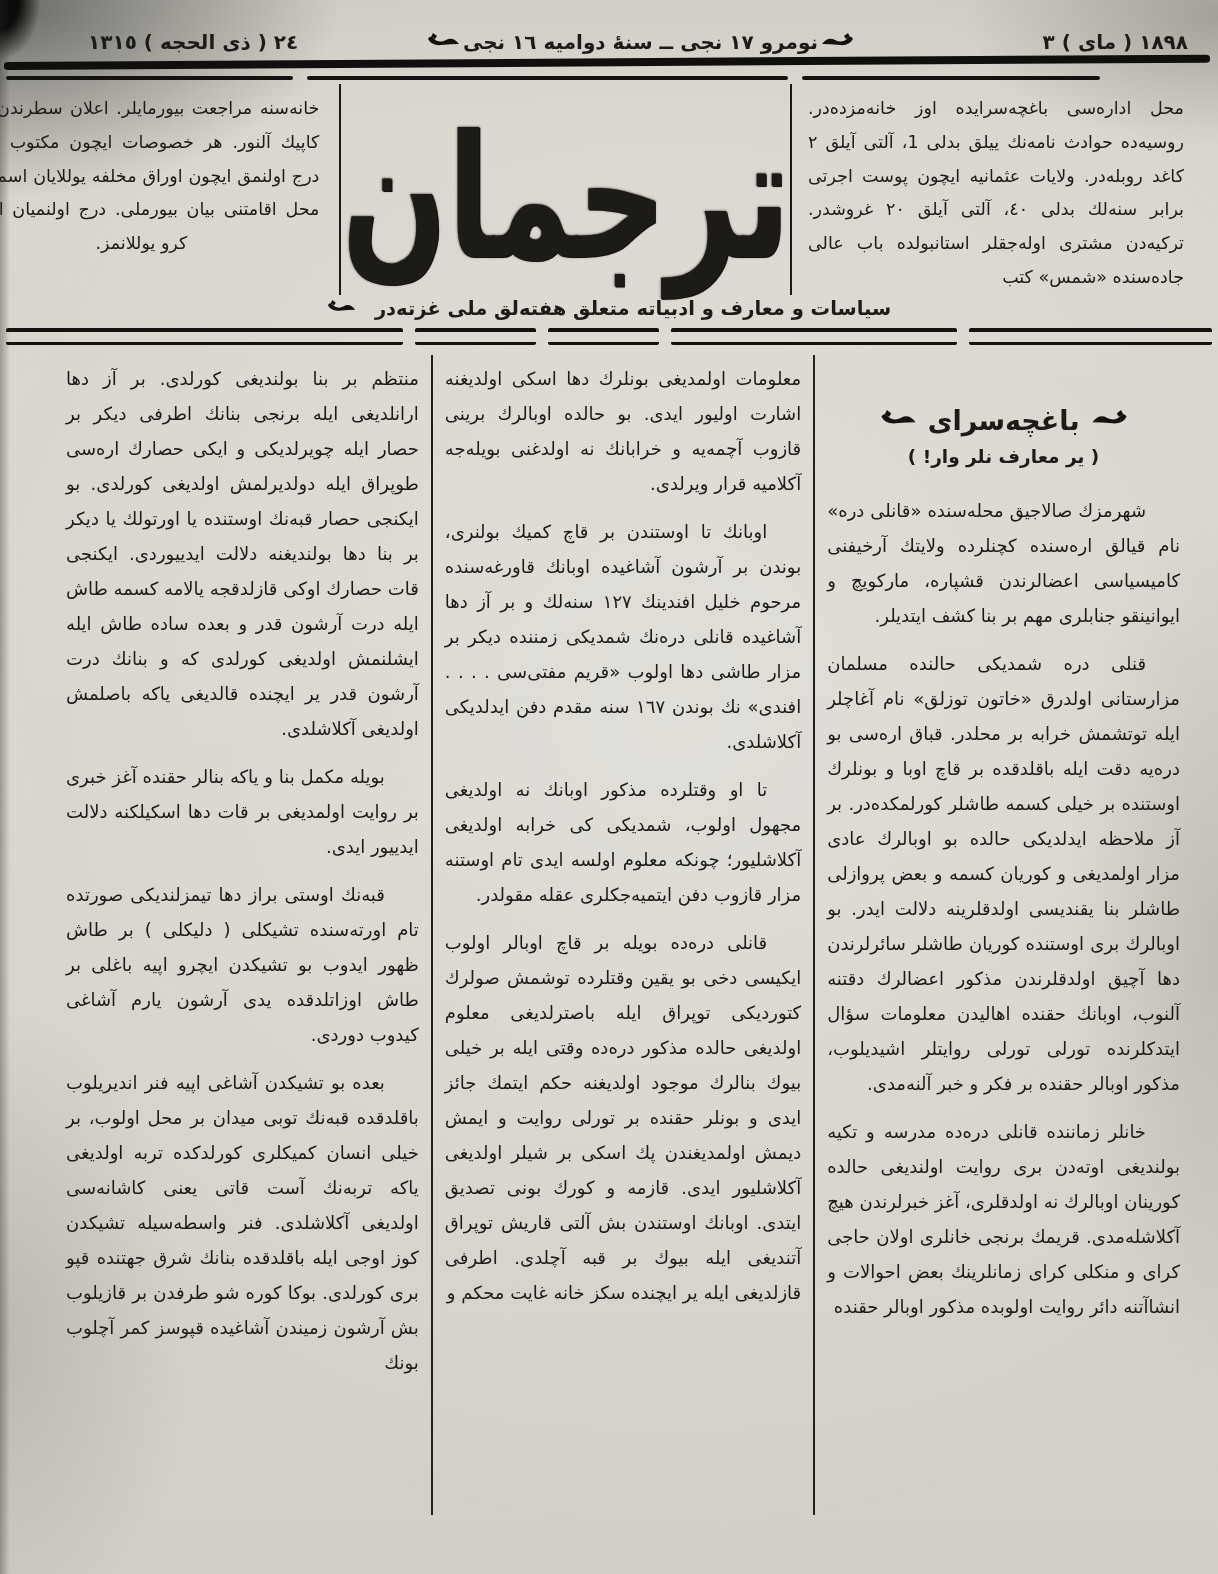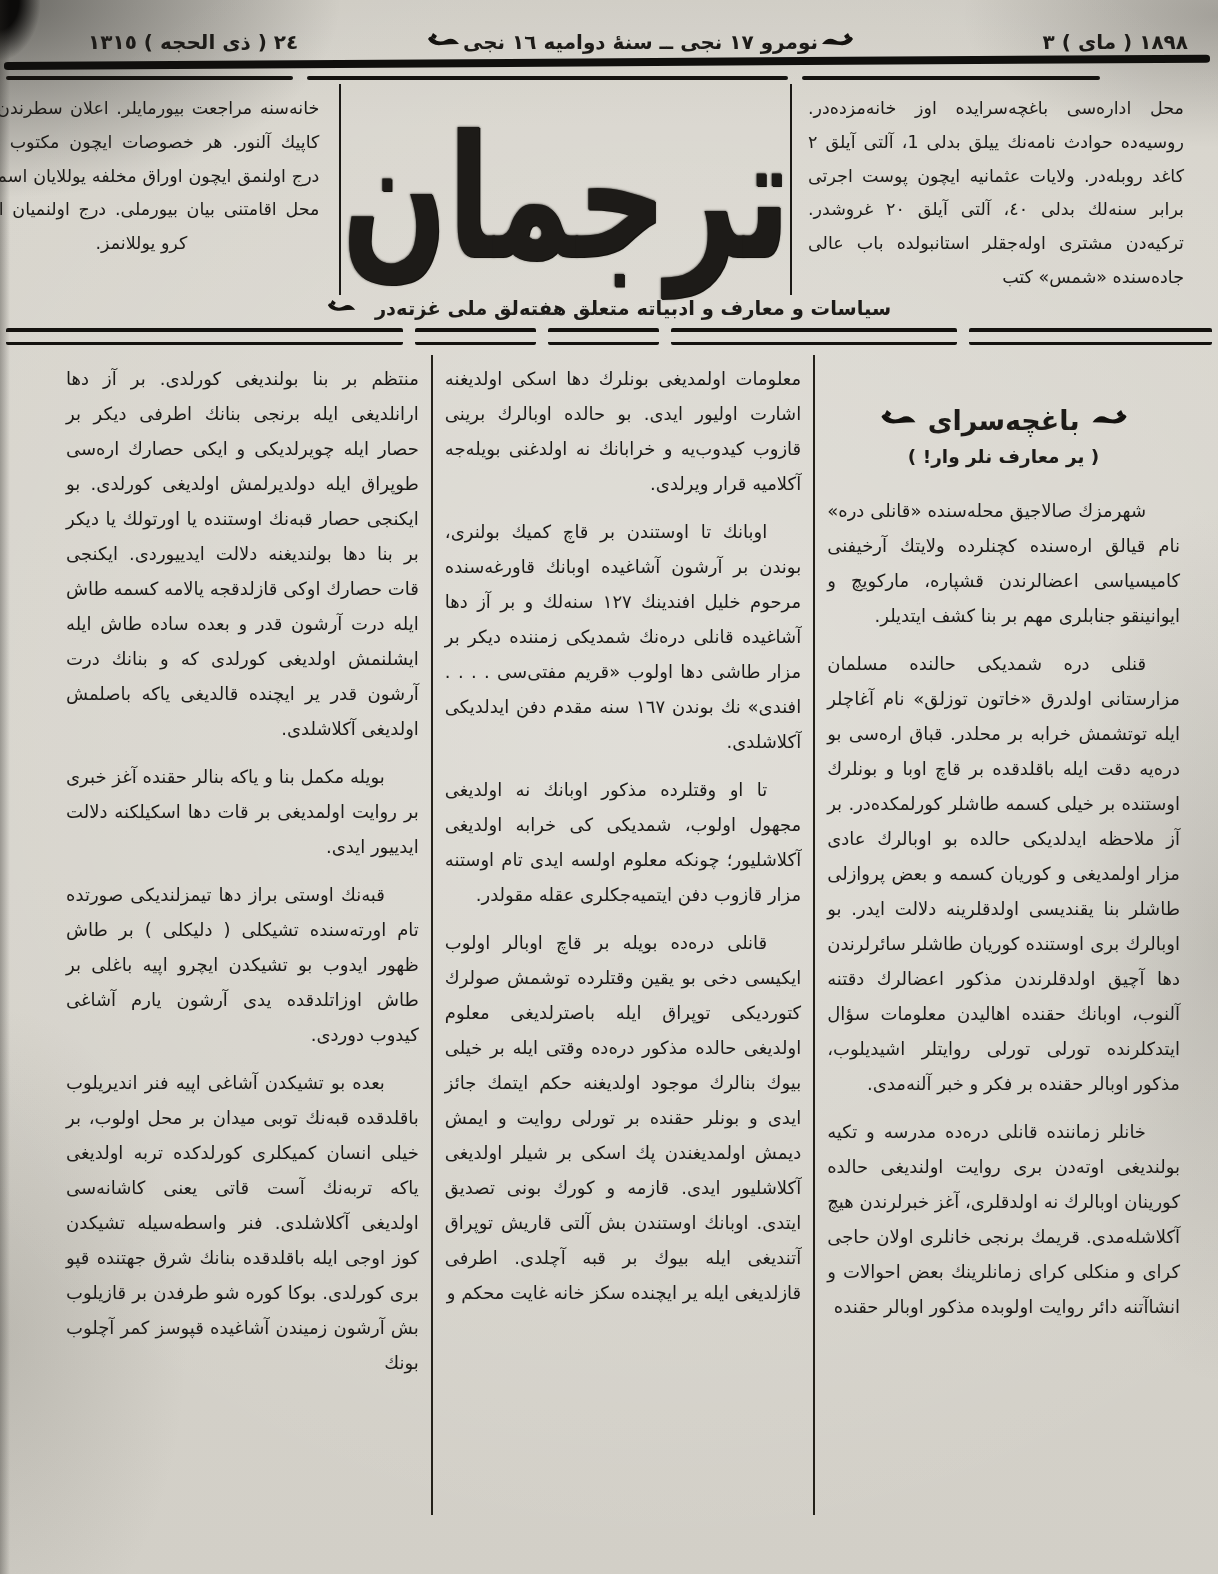--- a/index.html
+++ b/index.html
@@ -179,7 +179,7 @@
 
     <div class="col mid cont">
       <div>
-          <p style="text-indent: 0px;">معلومات اولمدیغى بونلرك دها اسكى اولدیغنه اشارت اولیور ایدى. بو حالده اوبالرك برینى قازوب كیدوب‌یه و خرابانك نه اولدغنى بویله‌جه آكلامیه قرار ویرلدى.</p>
+          <p style="text-indent: 0px;">معلومات اولمدیغى بونلرك دها اسكى اولدیغنه اشارت اولیور ایدى. بو حالده اوبالرك برینى قازوب آچمه‌یه و خرابانك نه اولدغنى بویله‌جه آكلامیه قرار ویرلدى.</p>
           <p>اوبانك تا اوستندن بر قاچ كمیك بولنرى، بوندن بر آرشون آشاغیده اوبانك قاورغه‌سنده مرحوم خلیل افندینك ١٢٧ سنه‌لك و بر آز دها آشاغیده قانلى دره‌نك شمدیكى زمننده دیكر بر مزار طاشى دها اولوب «قریم مفتى‌سى . . . . افندى» نك بوندن ١٦٧ سنه مقدم دفن ایدلدیكى آكلاشلدى.</p>
           <p>تا او وقتلرده مذكور اوبانك نه اولدیغى مجهول اولوب، شمدیكى كى خرابه اولدیغى آكلاشلیور؛ چونكه معلوم اولسه ایدى تام اوستنه مزار قازوب دفن ایتمیه‌جكلرى عقله مقولدر.</p>
           <p>قانلى دره‌ده بویله بر قاچ اوبالر اولوب ایكیسى دخى بو یقین وقتلرده توشمش صولرك كتوردیكى توپراق ایله باصترلدیغى معلوم اولدیغى حالده مذكور دره‌ده وقتى ایله بر خیلى بیوك بنالرك موجود اولدیغنه حكم ایتمك جائز ایدى و بونلر حقنده بر تورلى روایت و ایمش دیمش اولمدیغندن پك اسكى بر شیلر اولدیغى آكلاشلیور ایدى. قازمه و كورك بونى تصدیق ایتدى. اوبانك اوستندن بش آلتى قاریش توپراق آتندیغى ایله بیوك بر قبه آچلدى. اطرفى قازلدیغى ایله یر ایچنده سكز خانه غایت محكم و</p>

